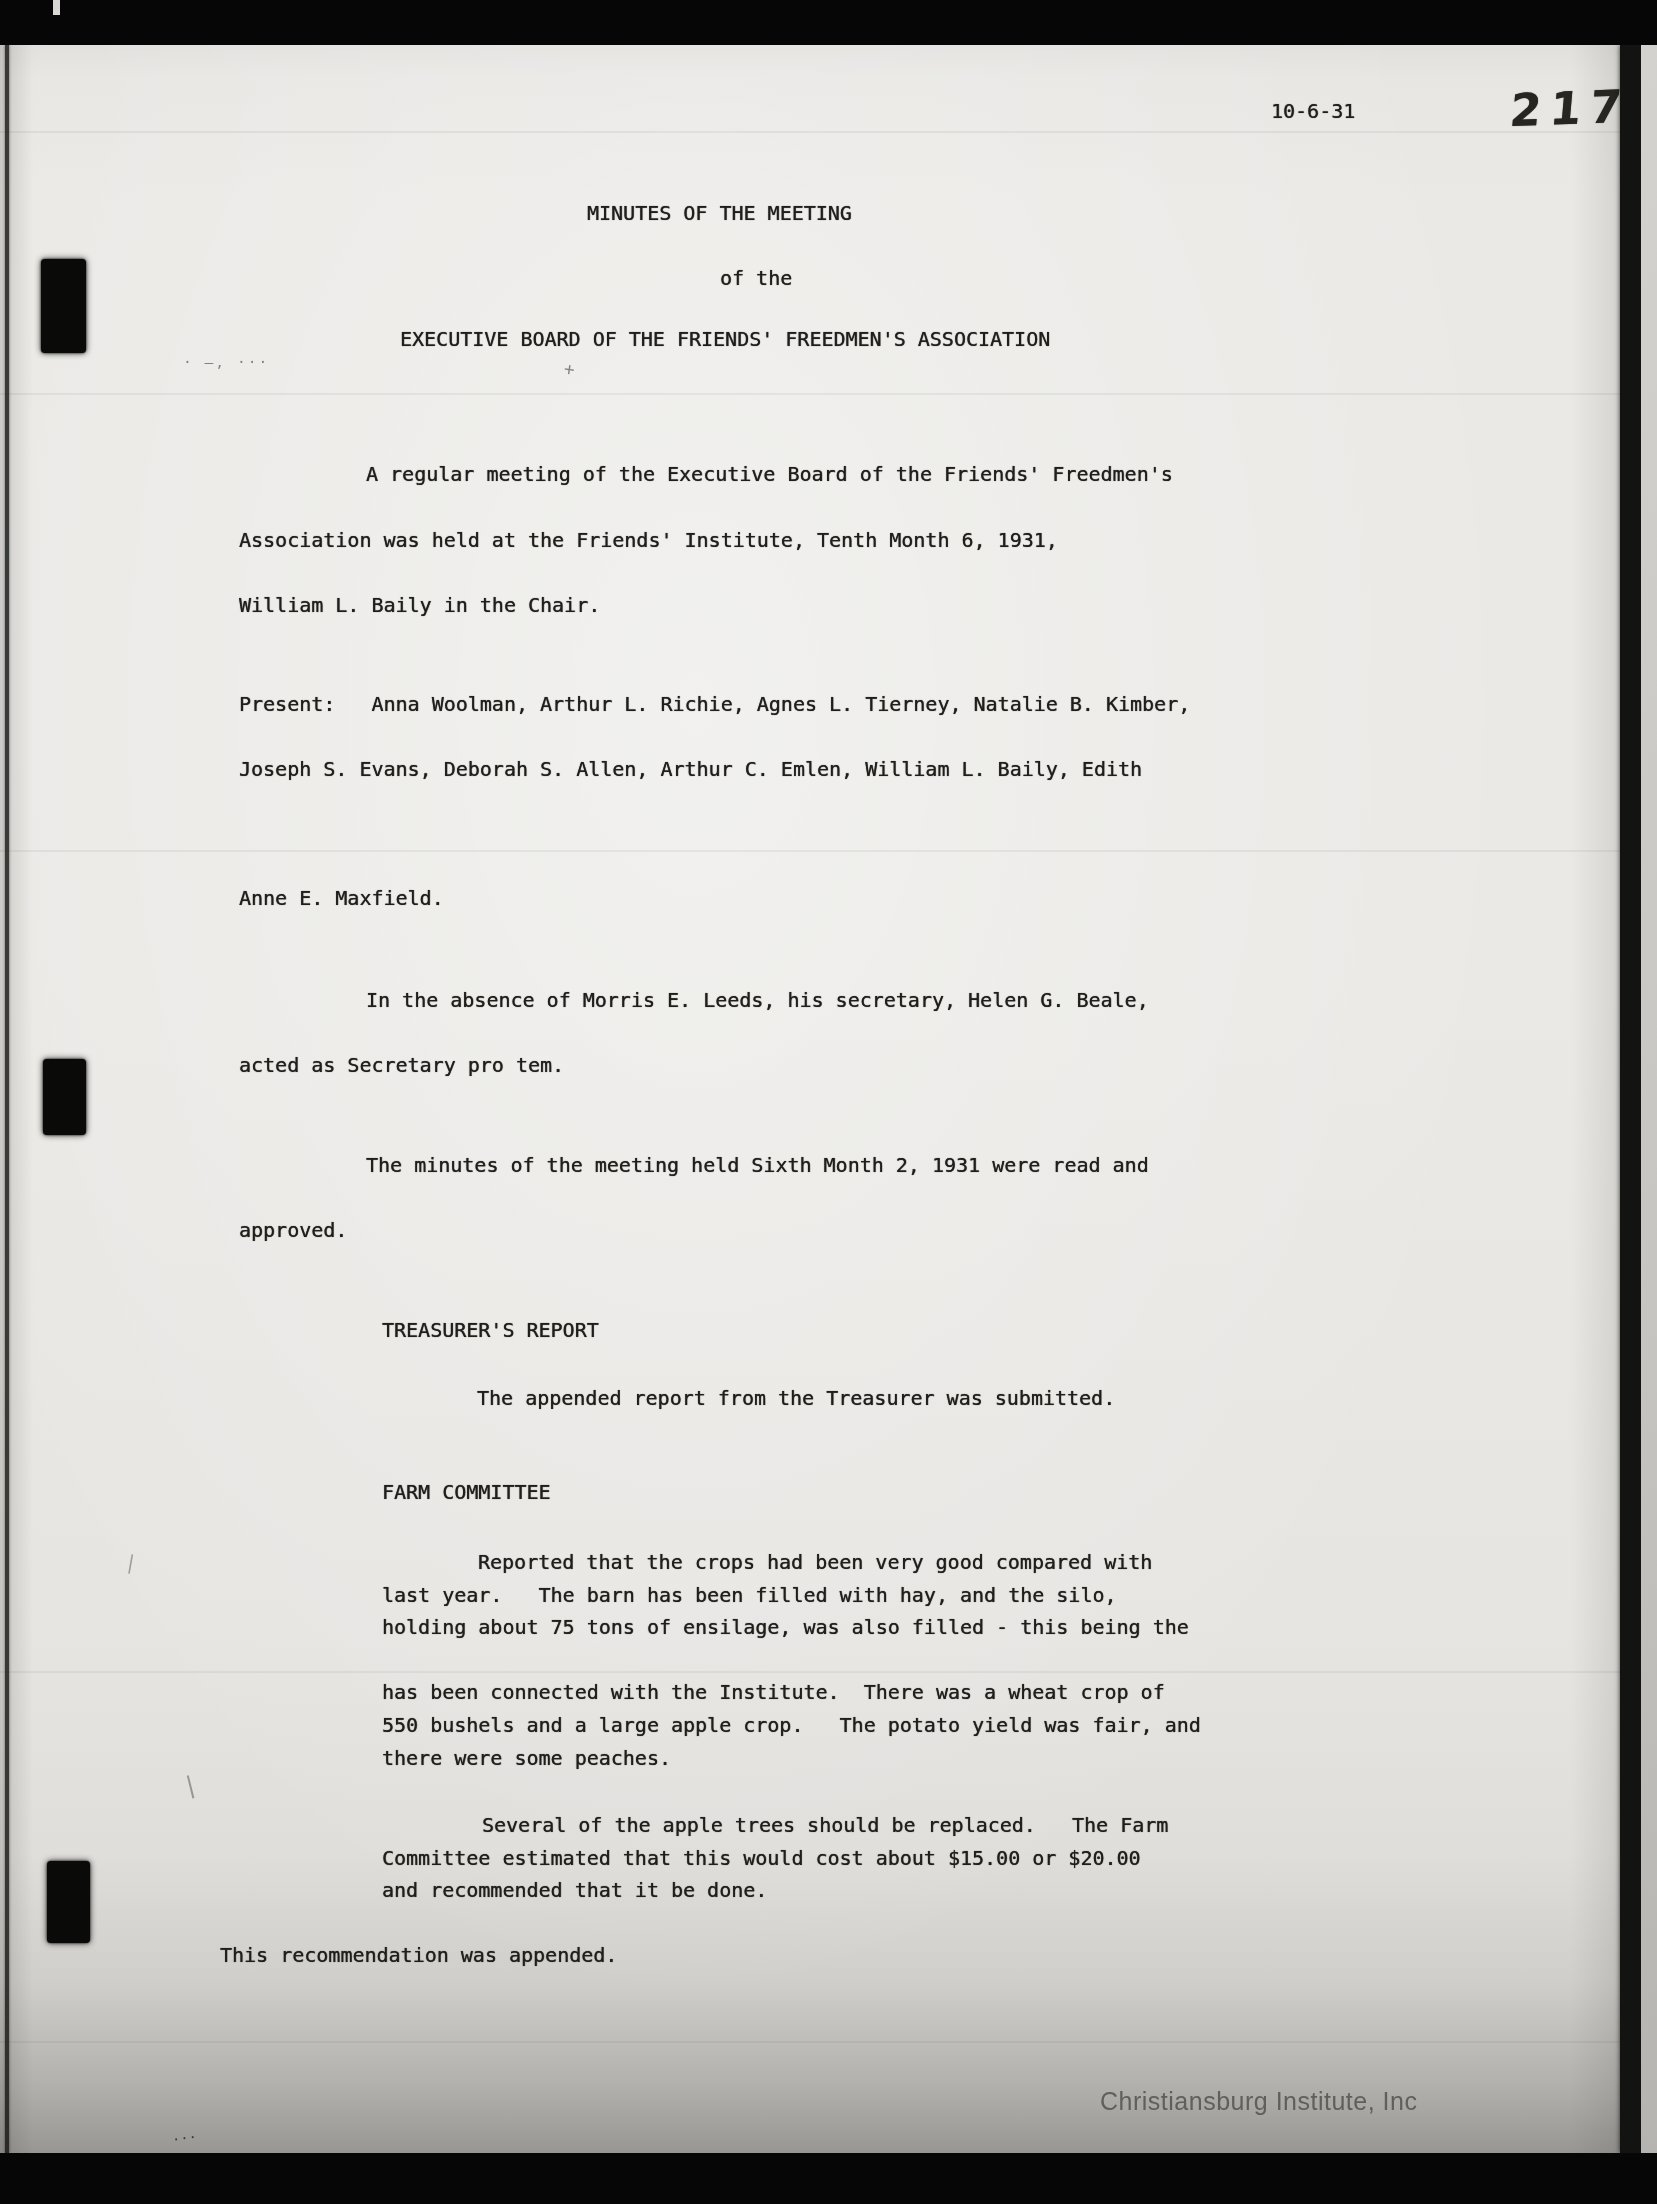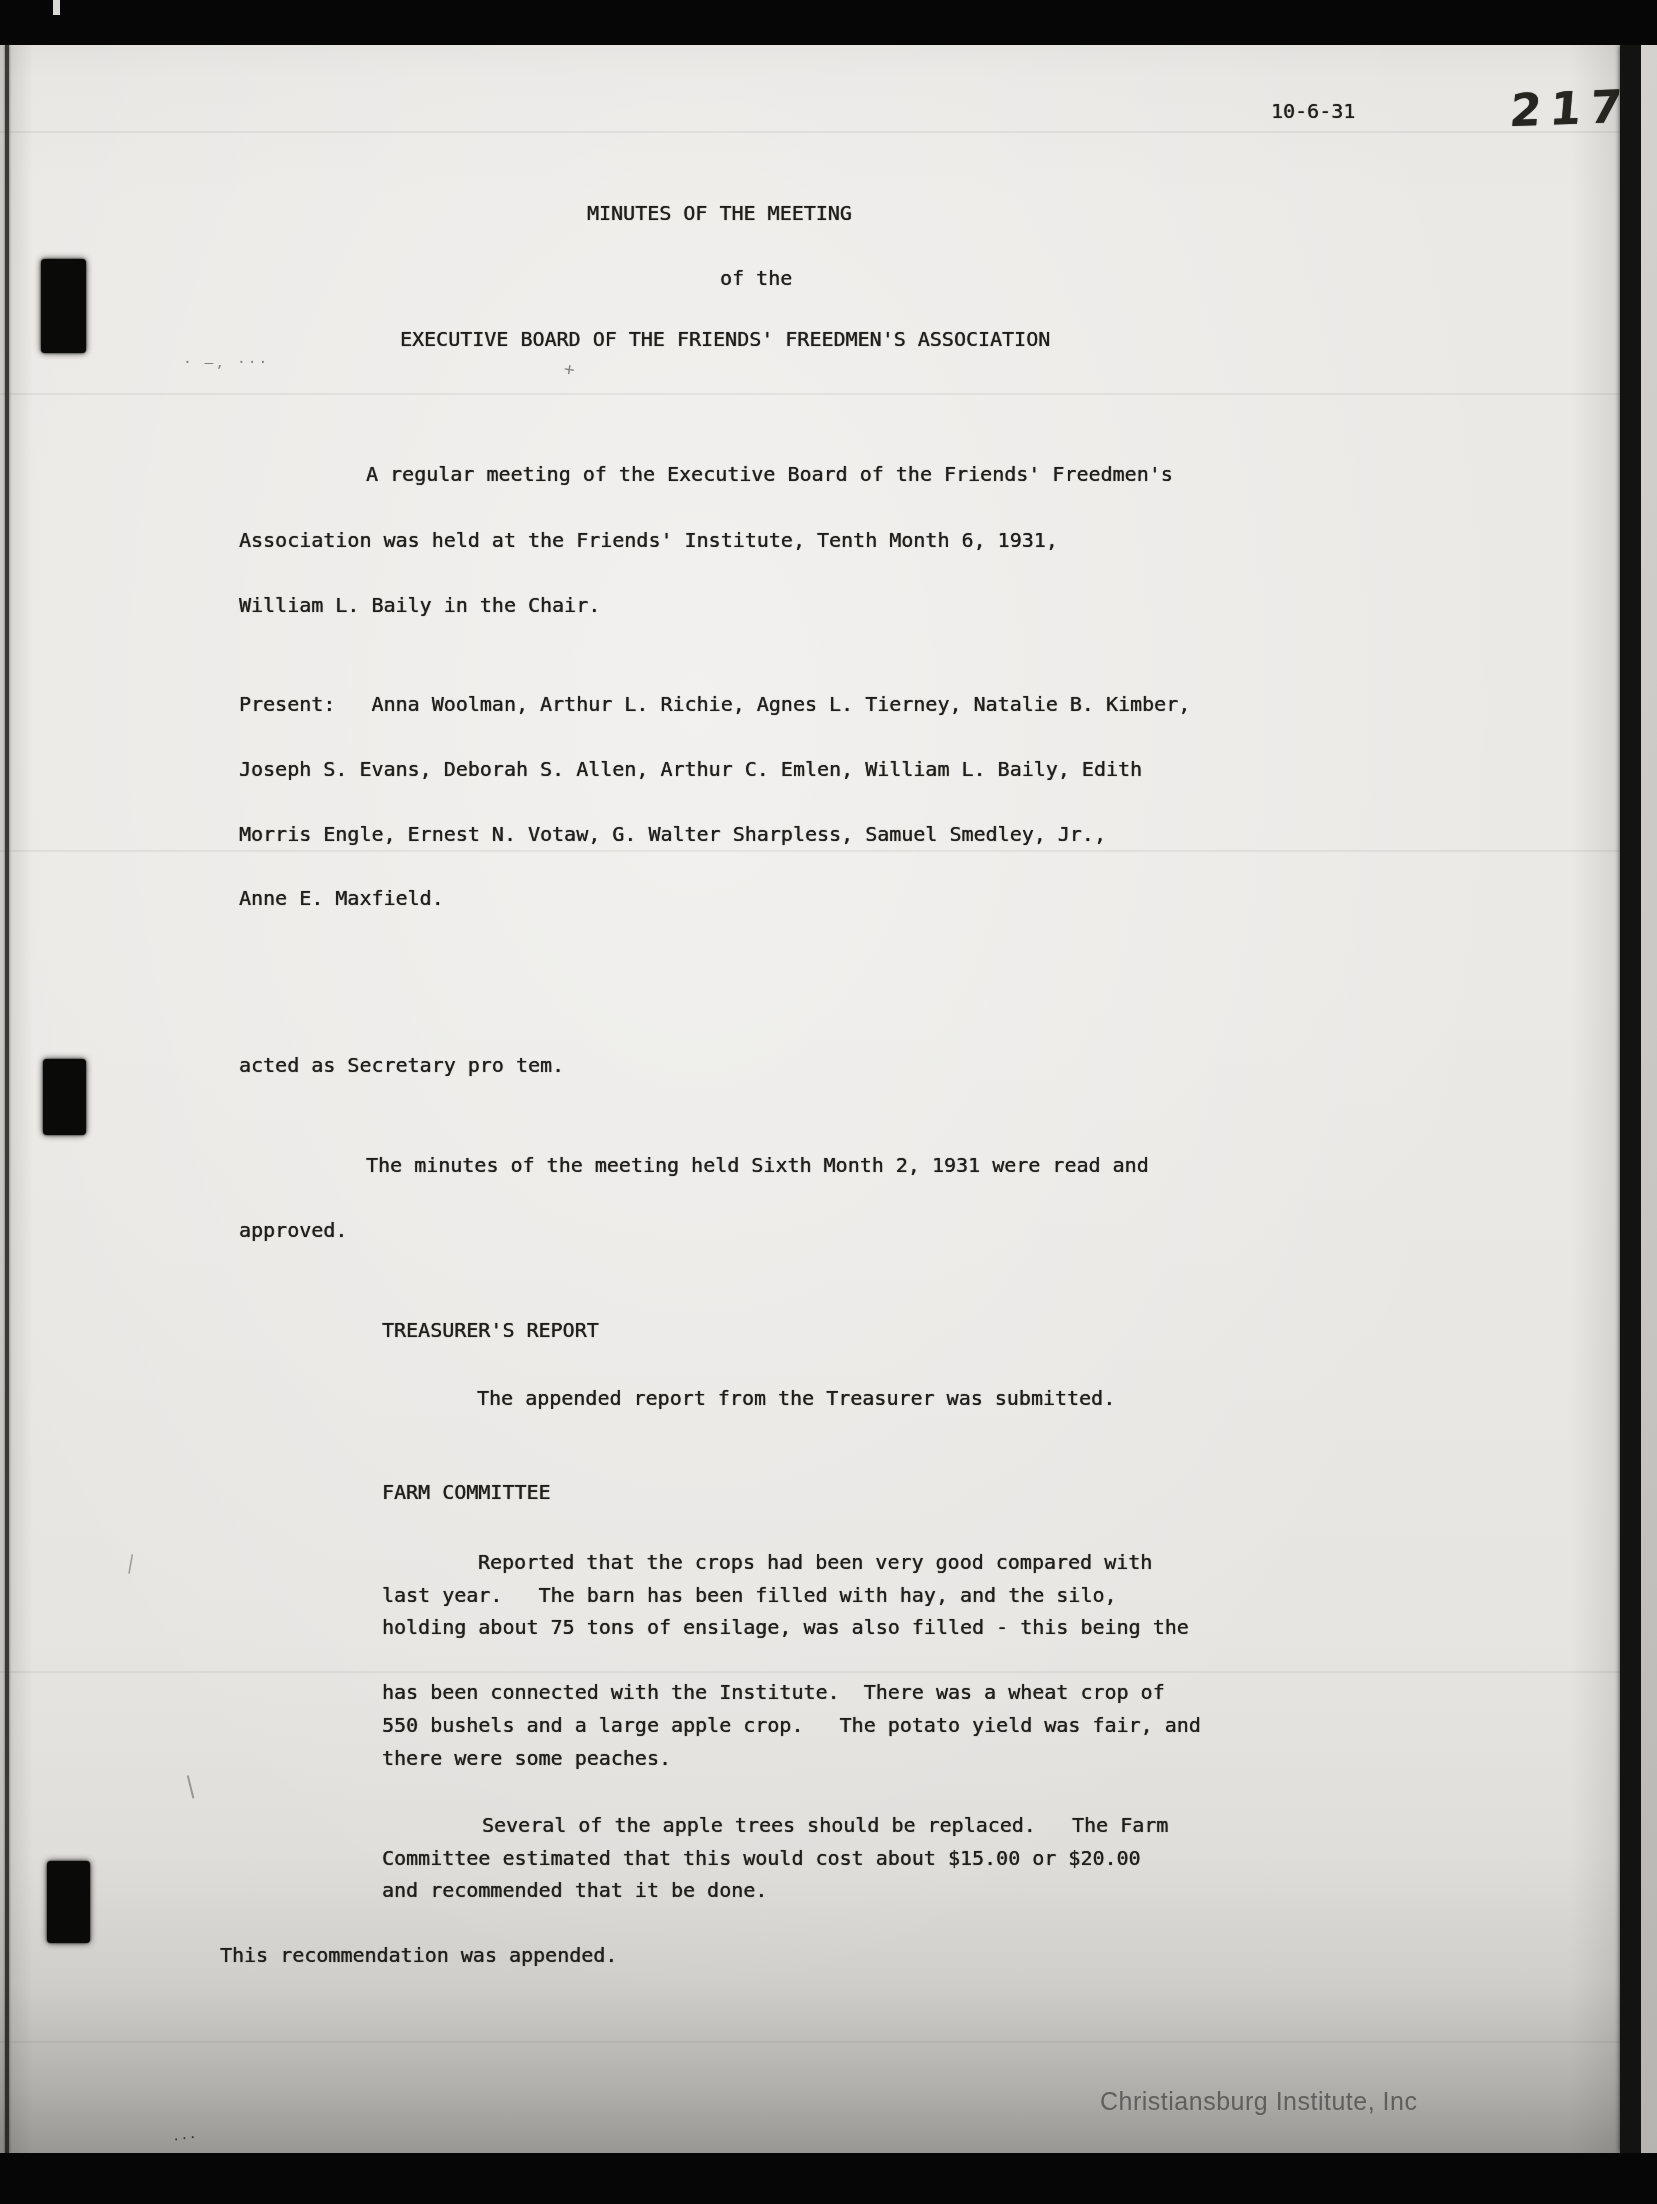--- a/index.html
+++ b/index.html
@@ -77,7 +77,6 @@
 
   <div class="line" style="left:239px;top:759px">Joseph S. Evans, Deborah S. Allen, Arthur C. Emlen, William L. Baily, Edith</div>
   <div class="line" style="left:239px;top:694px">Present:   Anna Woolman, Arthur L. Richie, Agnes L. Tierney, Natalie B. Kimber,</div>
-  <div class="line" style="left:239px;top:824px">Morris Engle, Ernest N. Votaw, G. Walter Sharpless, Samuel Smedley, Jr.,</div>
   <div class="line" style="left:239px;top:888px">Anne E. Maxfield.</div>
 
   <div class="line" style="left:239px;top:1055px">acted as Secretary pro tem.</div>

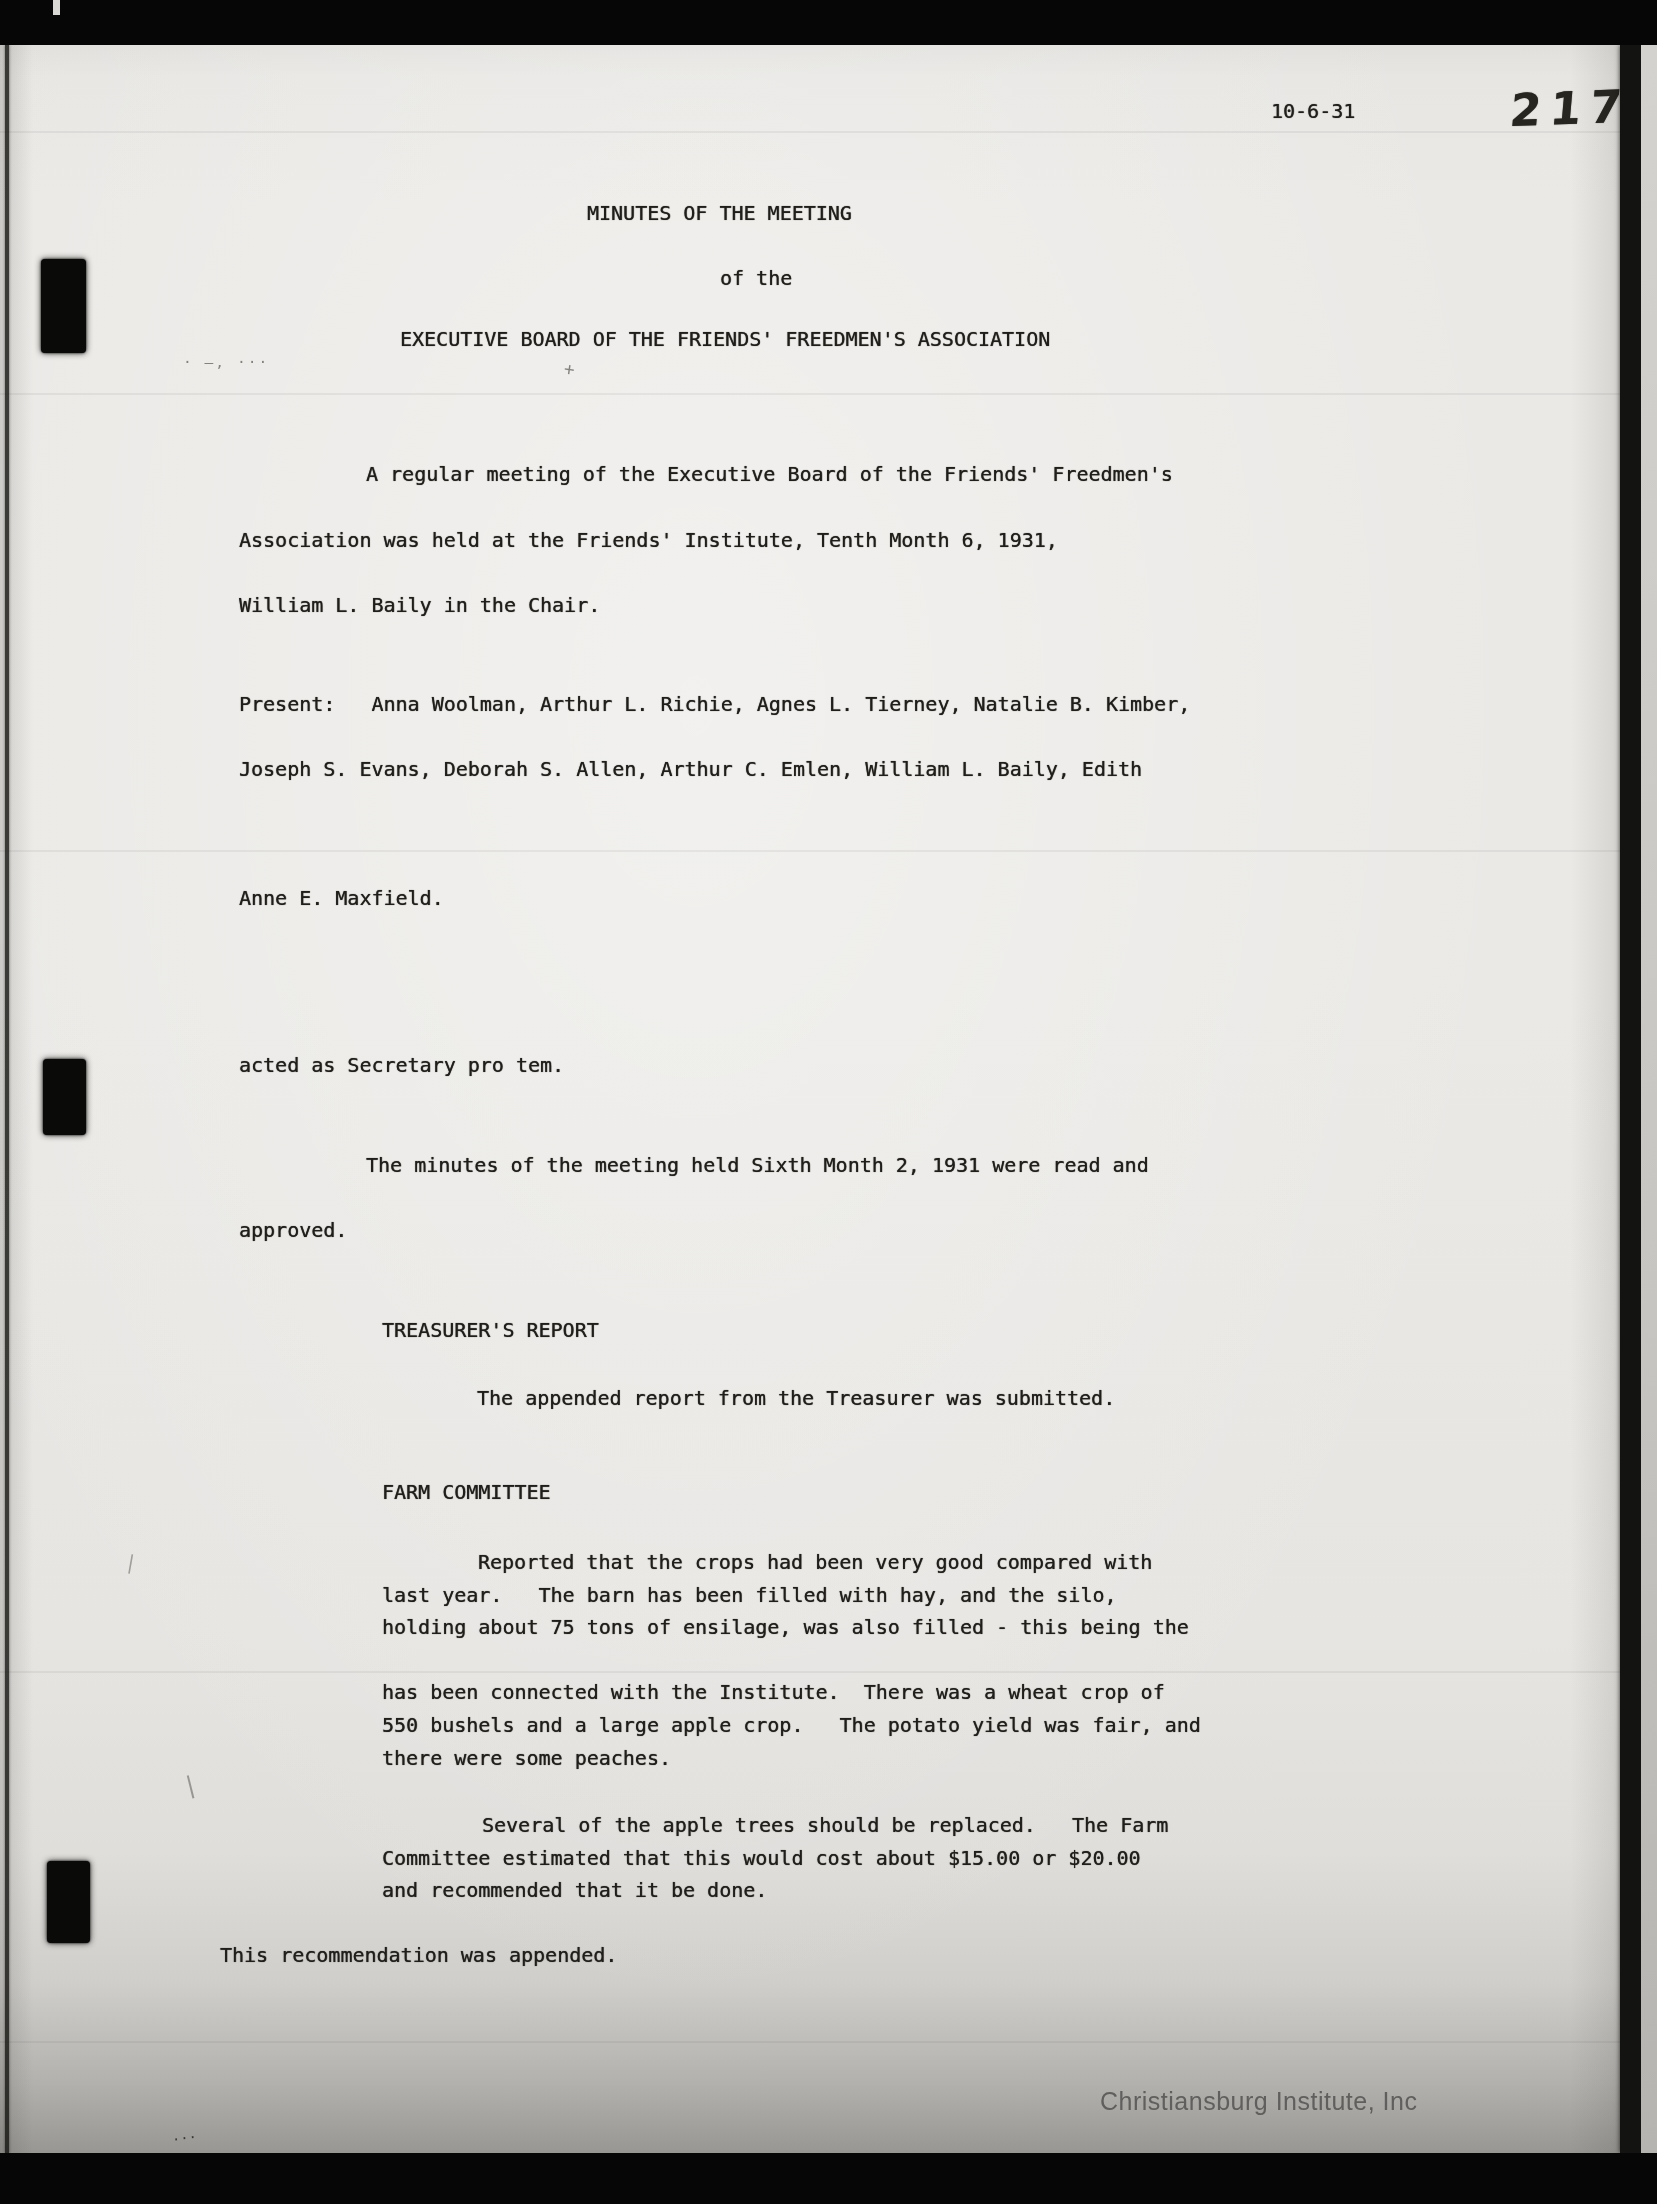--- a/index.html
+++ b/index.html
@@ -79,6 +79,7 @@
   <div class="line" style="left:239px;top:694px">Present:   Anna Woolman, Arthur L. Richie, Agnes L. Tierney, Natalie B. Kimber,</div>
   <div class="line" style="left:239px;top:888px">Anne E. Maxfield.</div>
 
+  <div class="line" style="left:366px;top:990px">In the absence of Morris E. Leeds, his secretary, Helen G. Beale,</div>
   <div class="line" style="left:239px;top:1055px">acted as Secretary pro tem.</div>
 
   <div class="line" style="left:366px;top:1155px">The minutes of the meeting held Sixth Month 2, 1931 were read and</div>

